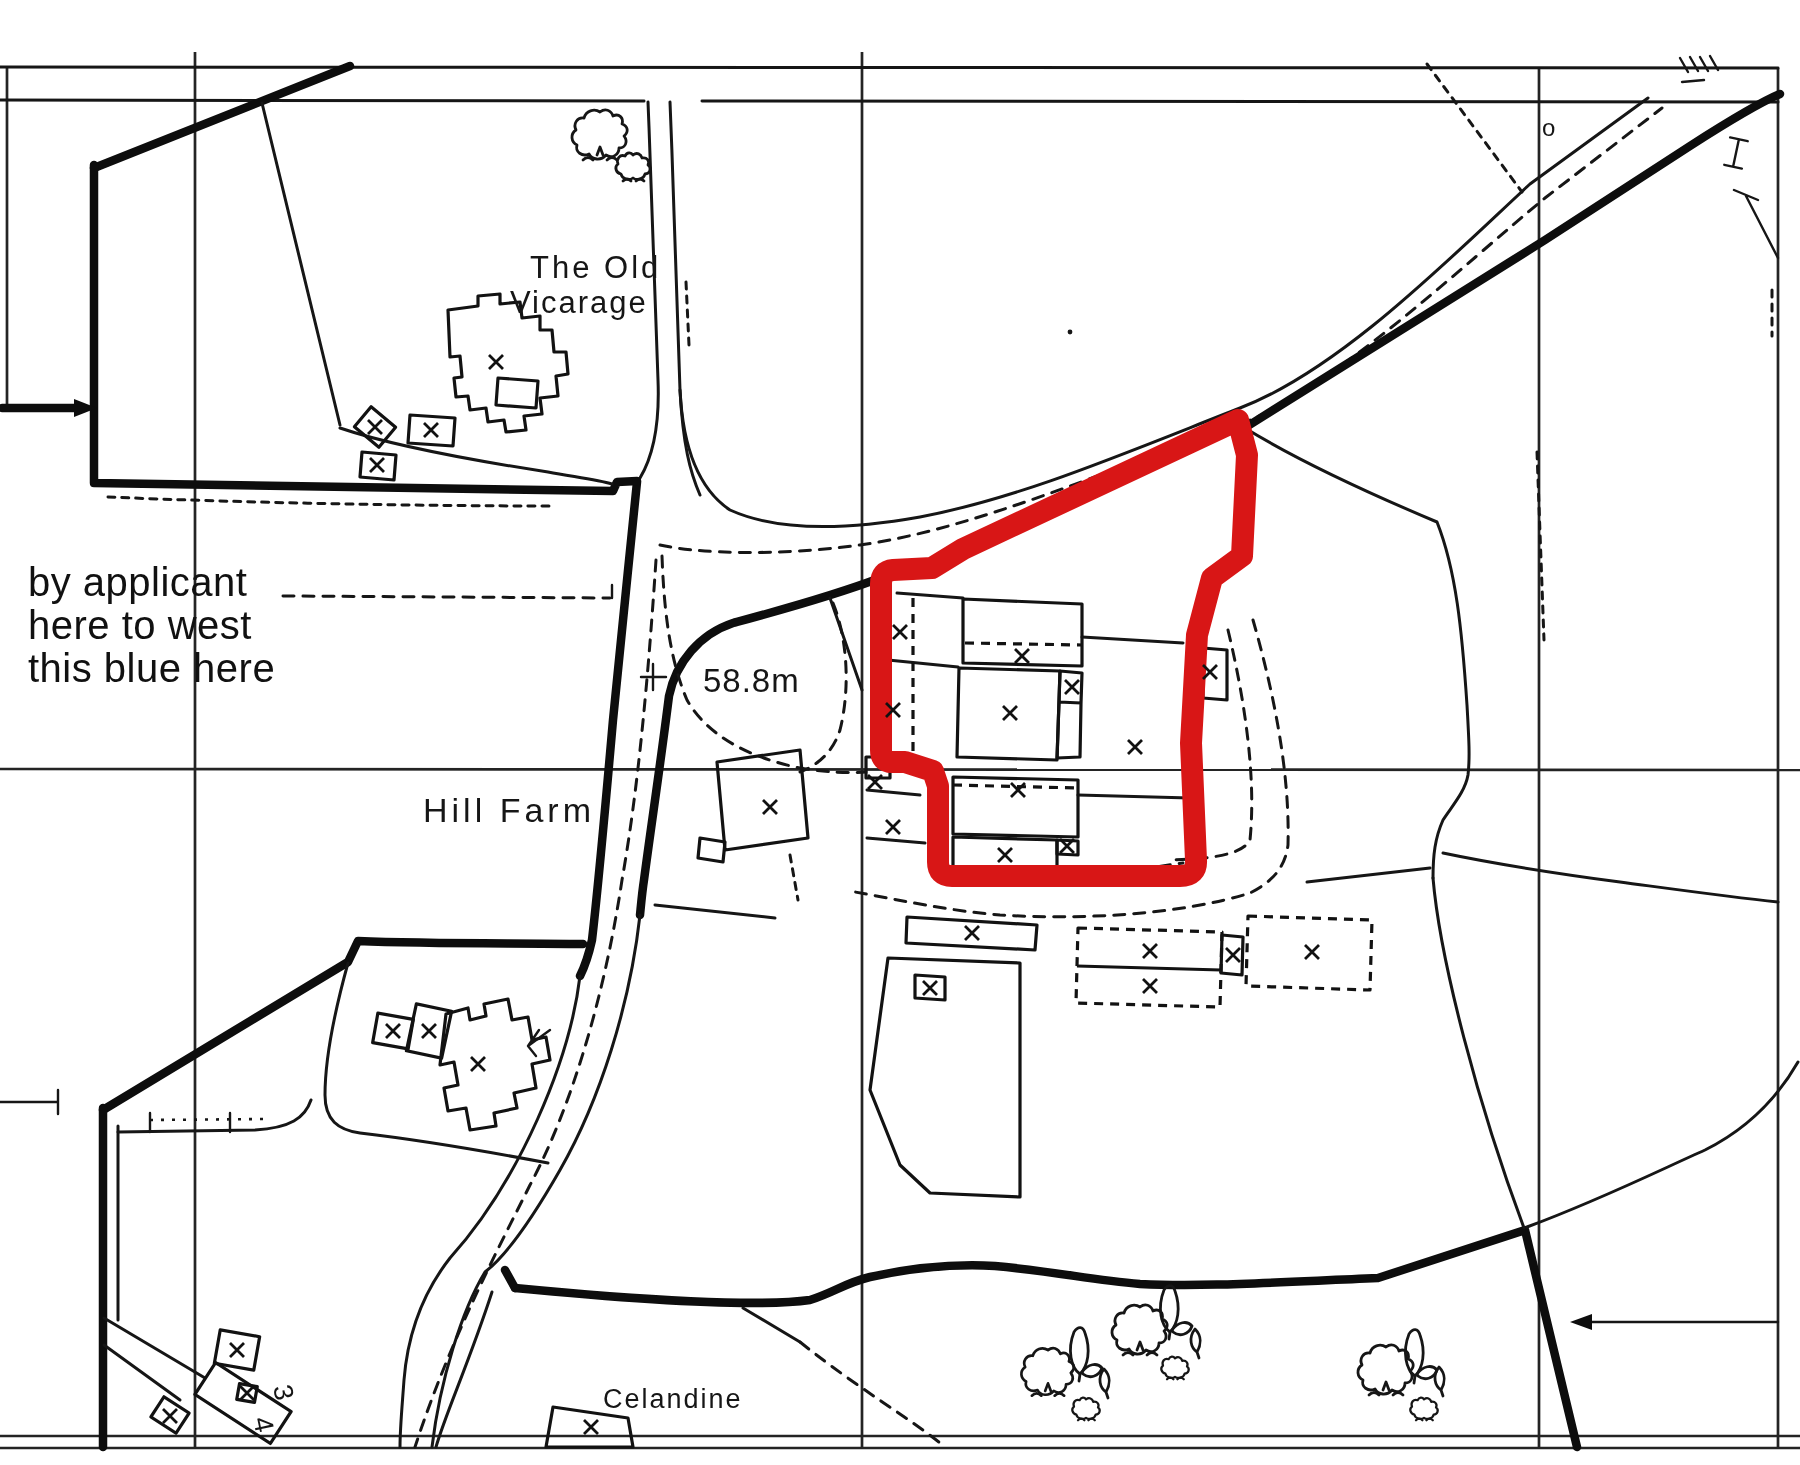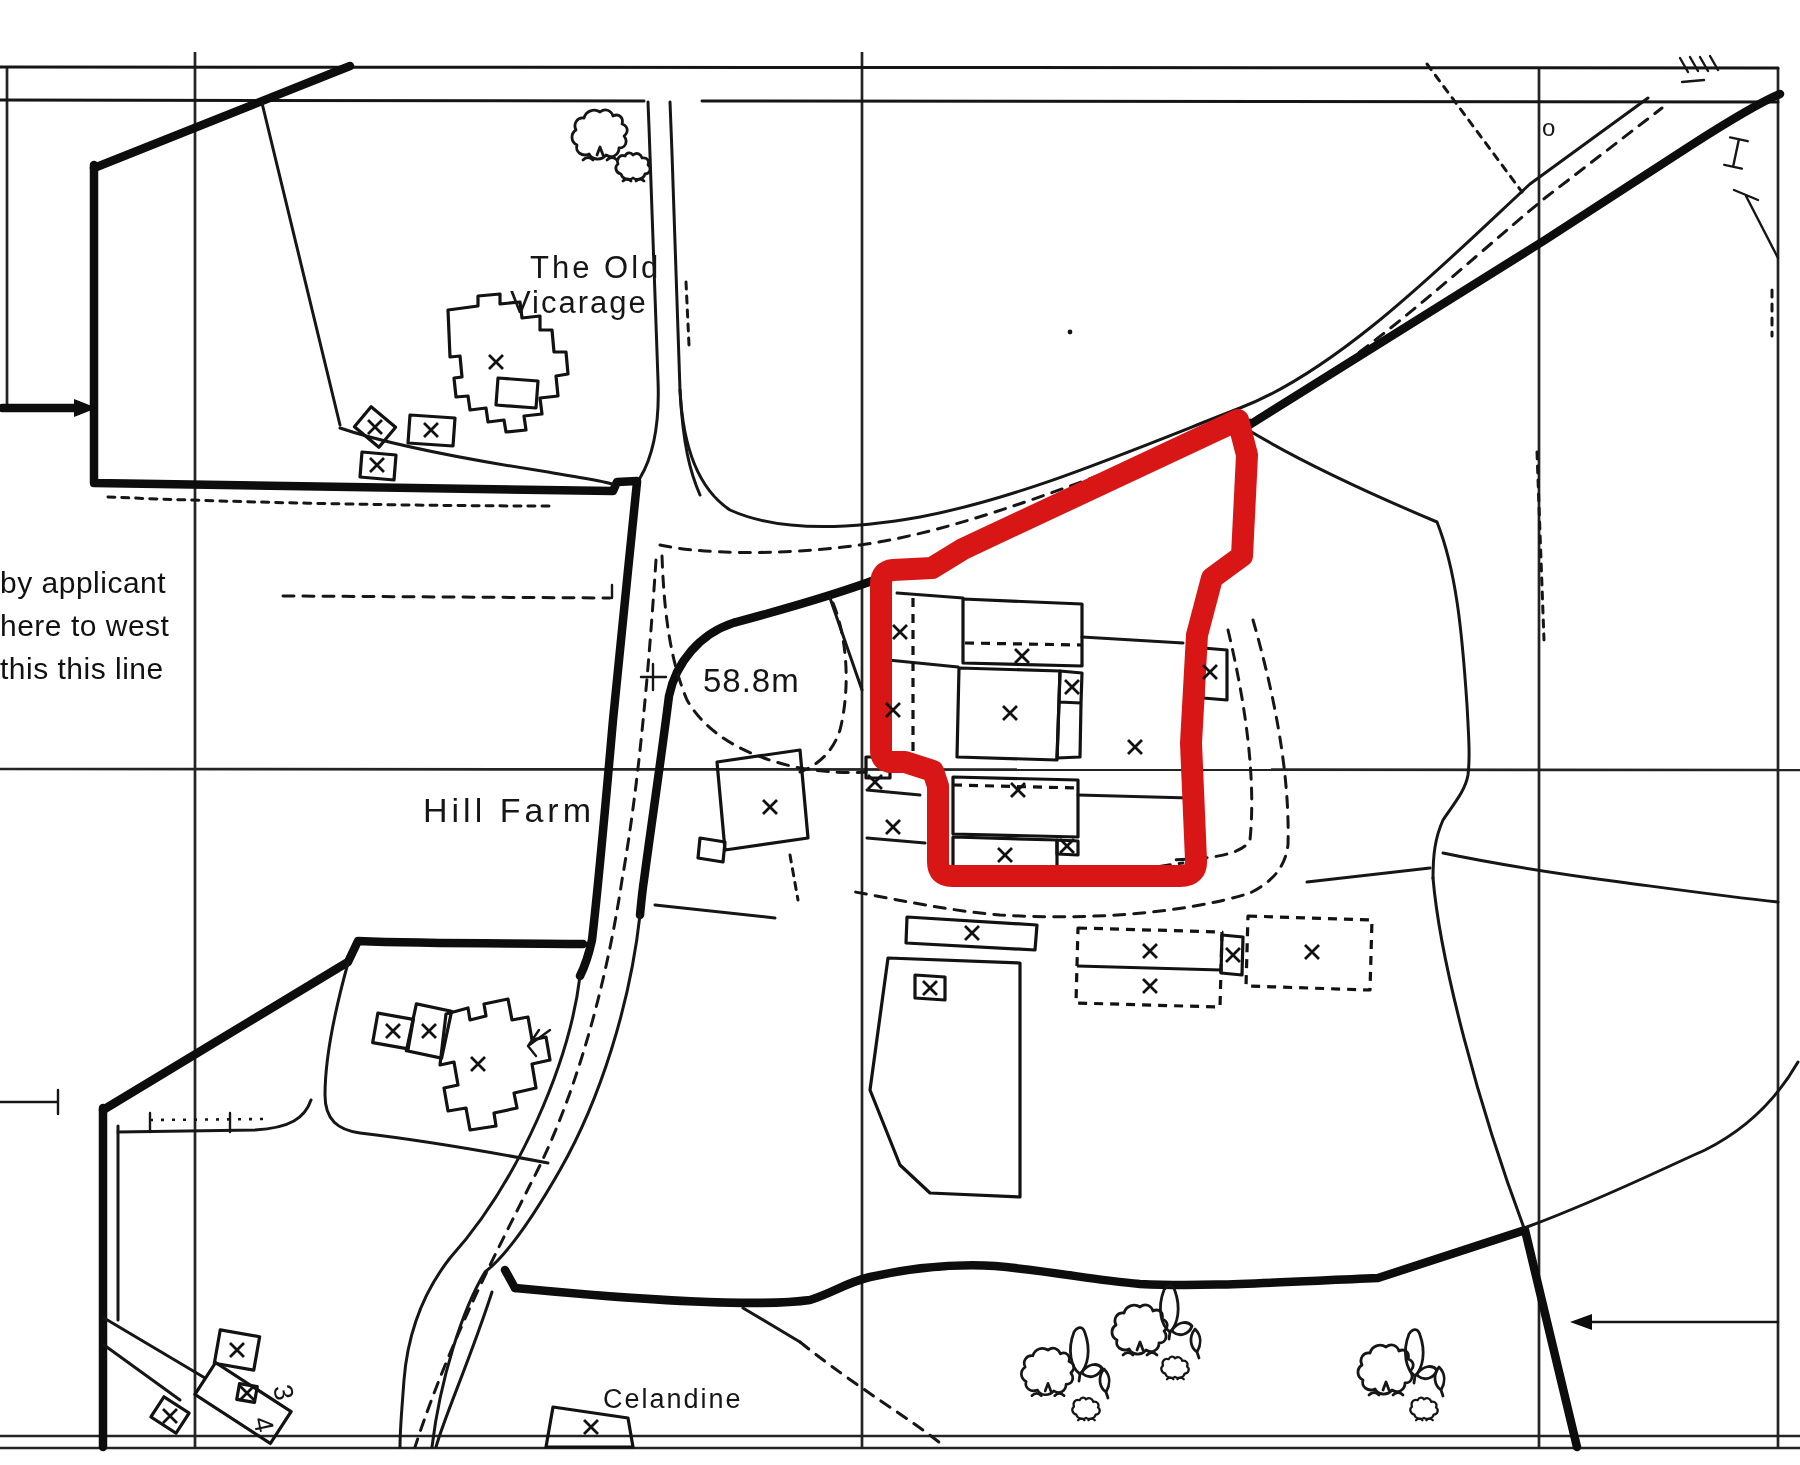--- a/index.html
+++ b/index.html
@@ -22,8 +22,8 @@
   .maptext{fill:#161616;font-family:"Liberation Sans",sans-serif;}
   .arrowfill{fill:#0d0d0d;stroke:none;}
   
-  .note{position:absolute;left:0px;top:561px;color:#111;font-size:30px;line-height:43px;
-        letter-spacing:0.5px;white-space:nowrap;}
+  .note{position:absolute;left:0px;top:561px;color:#111;font-size:40px;line-height:43px;
+        letter-spacing:0.5px;white-space:nowrap;padding-left:28px;}
 </style>
 </head>
 <body>

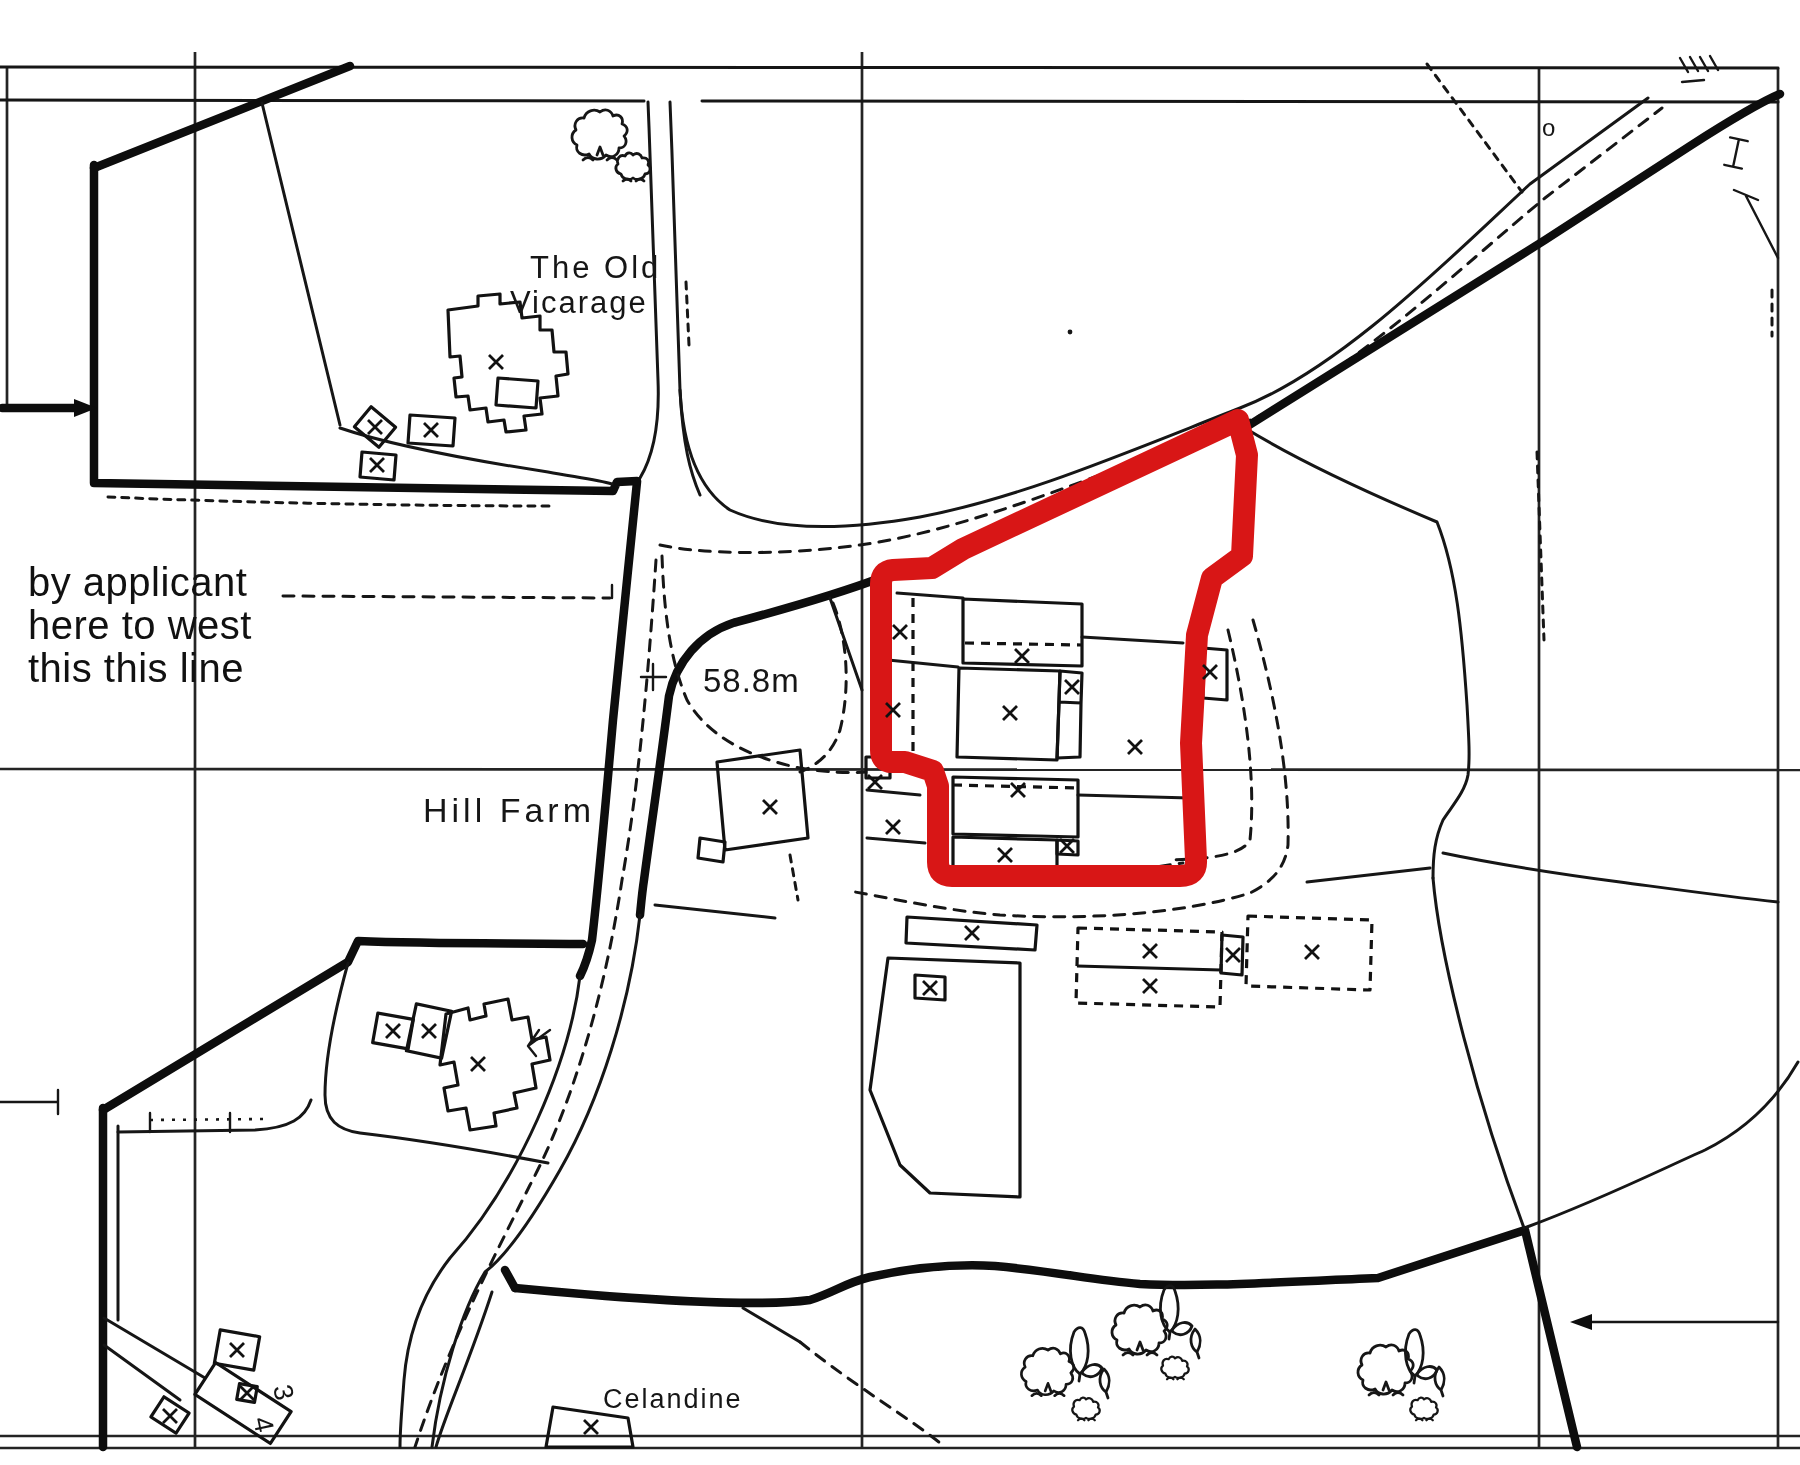--- a/index.html
+++ b/index.html
@@ -313,7 +313,7 @@
   <div class="note">
     <div>by applicant</div>
     <div>here to west</div>
-    <div>this this line</div>
+    <div>this blue here</div>
   </div>
 </div>
 

